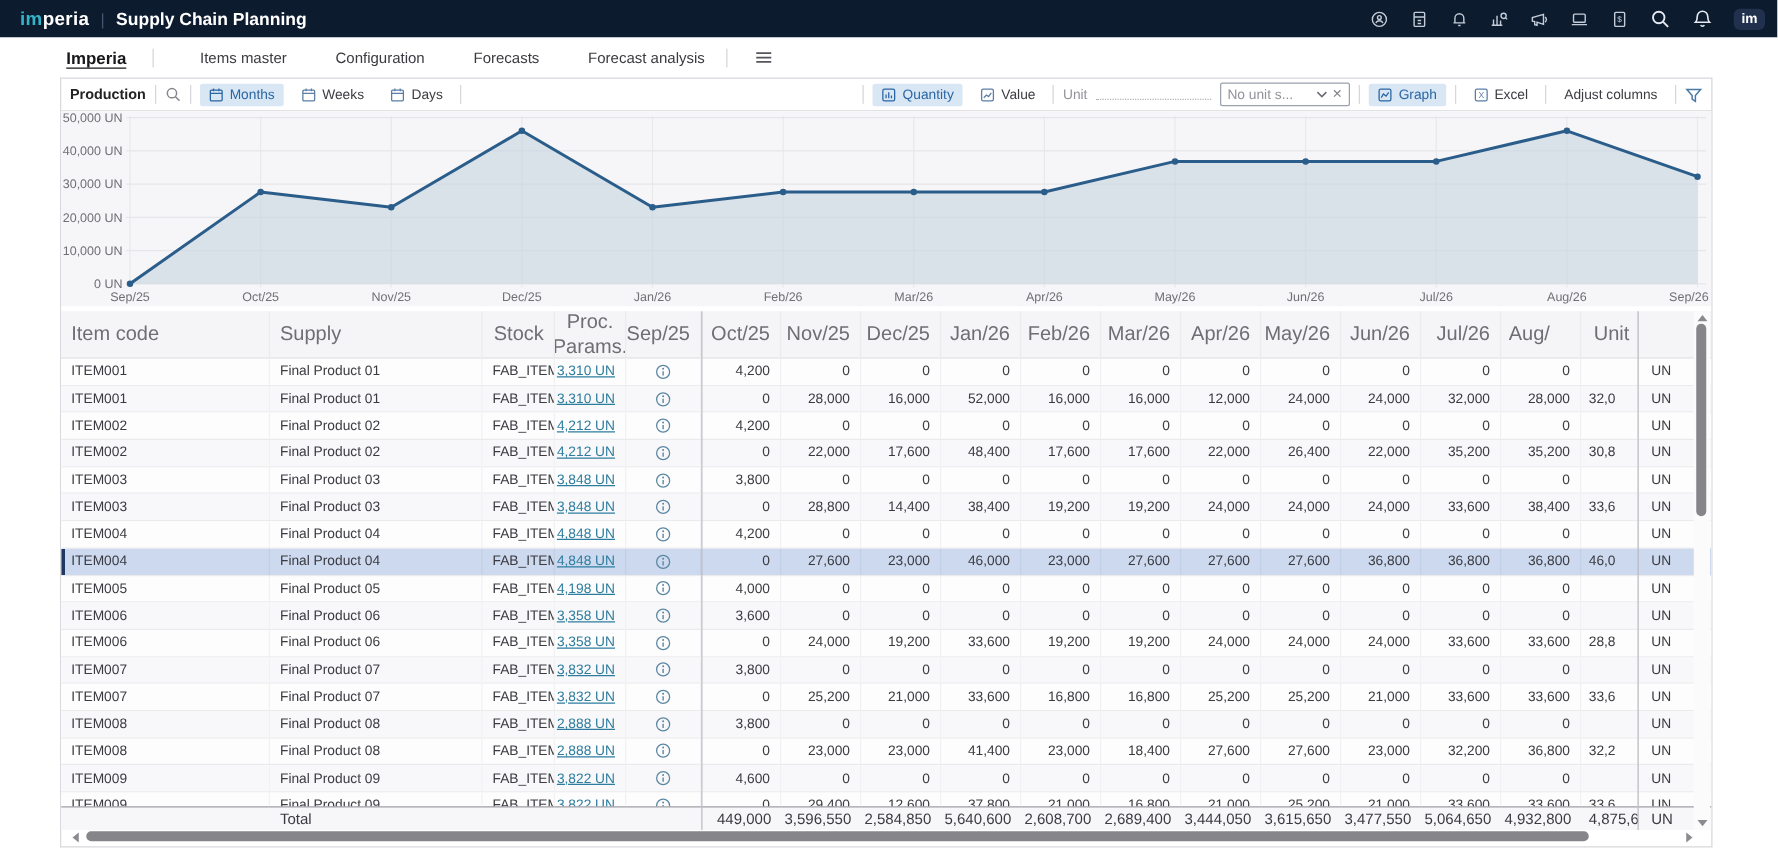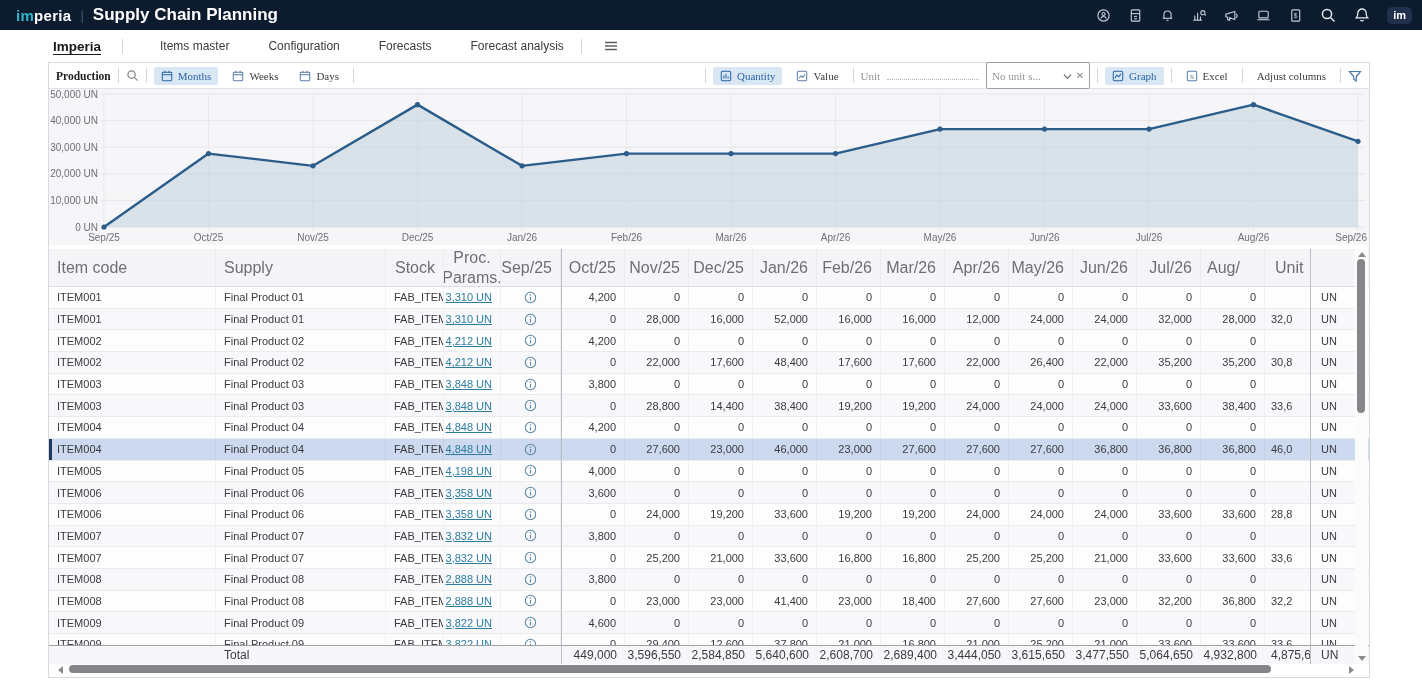--- a/index.html
+++ b/index.html
@@ -15,7 +15,7 @@
   .logo { font-size:15px; font-weight:bold; color:#fff; letter-spacing:.3px; }
   .logo .im { color:#33b4c8; }
   .brand .pipe { color:#44556e; font-size:13px; }
-  .app-title { color:#fff; font-size:17px; font-weight:bold; }
+  .app-title { color:#fff; font-size:14px; font-weight:bold; }
   .top-icons { display:flex; align-items:center; gap:17px; }
   .ticon { display:flex; align-items:center; }
   .ticon svg { display:block; }

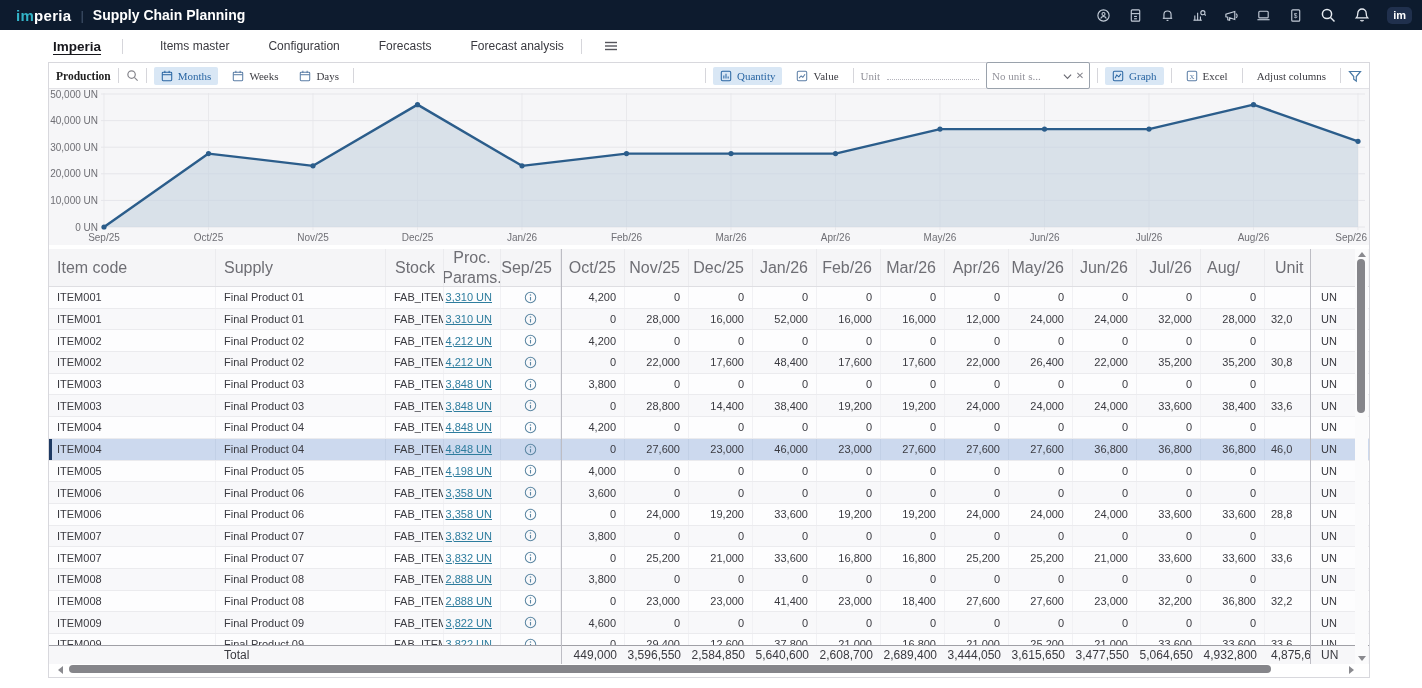--- a/index.html
+++ b/index.html
@@ -30,7 +30,7 @@
   .container { position:absolute; left:48px; top:62px; width:1322px; height:616px; border:1px solid #d8d8dd; background:#fff; }
   
   .toolbar { height:26px; border-bottom:1px solid #e2e2e6; display:flex; align-items:center; padding:0 7px; gap:7px; font-size:11px; color:#3c3c42; }
-  .tb-left, .tb-right { display:flex; align-items:center; gap:7px;font-family:Liberation Serif, serif; }
+  .tb-left, .tb-right { display:flex; align-items:center; gap:7px; }
   .tb-spacer { flex:1; }
   .context-label { font-weight:bold; font-size:11.5px; color:#222; }
   .tbtn { display:flex; align-items:flex-end; gap:5px; padding:3px 7px; border-radius:2px; color:#3c3c42; white-space:nowrap; }

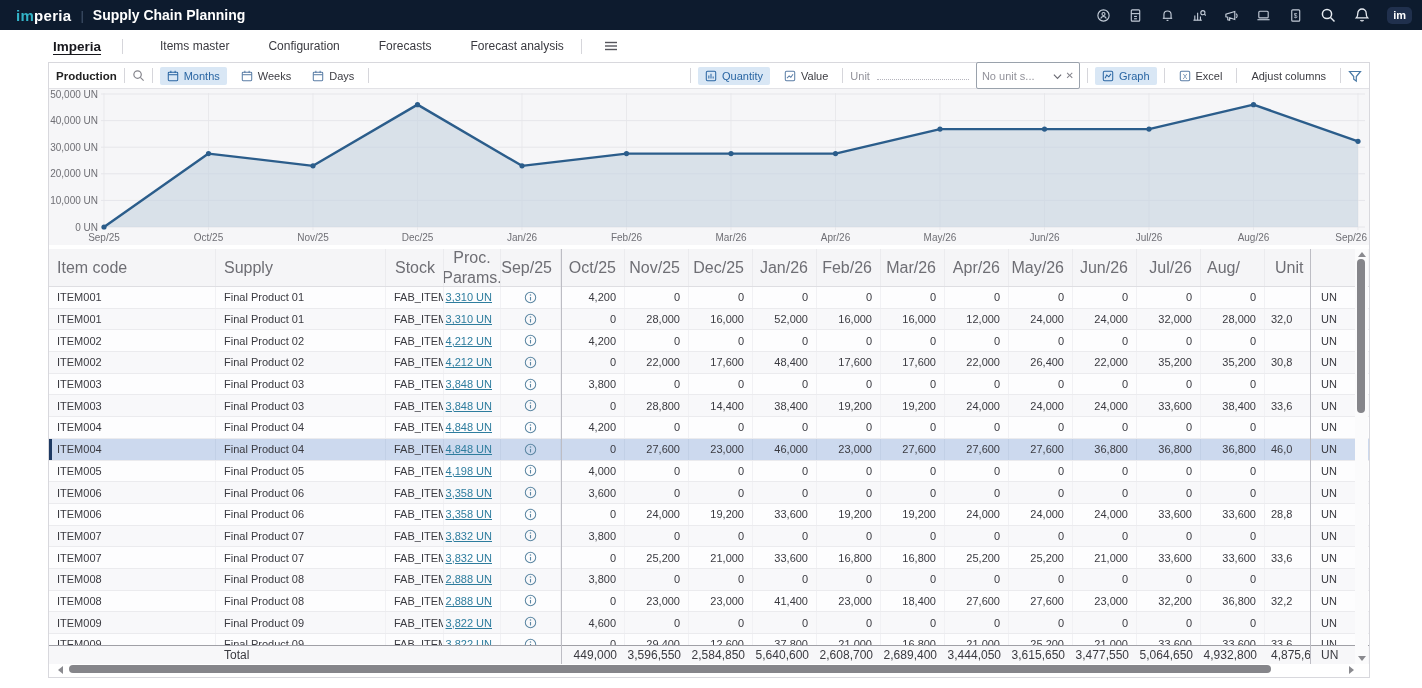--- a/index.html
+++ b/index.html
@@ -39,7 +39,7 @@
   .tbtn.active .icon { color:#2a66a3; }
   .dotted { width:92px; height:9px; border-bottom:1px dotted #b5b5bd; }
   .unit-label { color:#92929a; }
-  .unit-select { width:104px; height:27px; border:1px solid #9aa2ac; border-radius:2px; display:flex; align-items:center; gap:4px; padding:0 5px; color:#92929a; background:#fff; }
+  .unit-select { width:104px; height:19px; border:1px solid #9aa2ac; border-radius:2px; display:flex; align-items:center; gap:4px; padding:0 5px; color:#92929a; background:#fff; }
   .unit-select .val { flex:1; overflow:hidden; white-space:nowrap; }
   .clear-x { color:#84848c; font-size:10px; line-height:1; }
   

